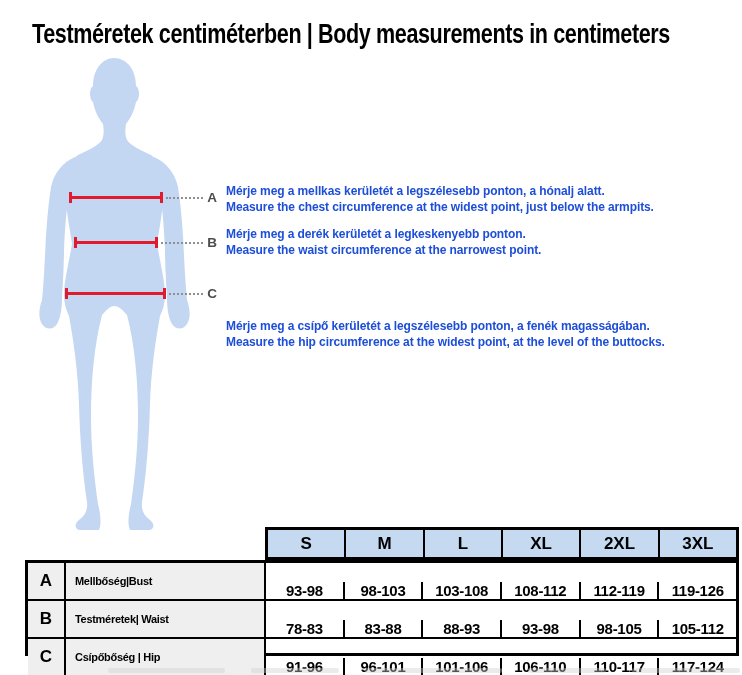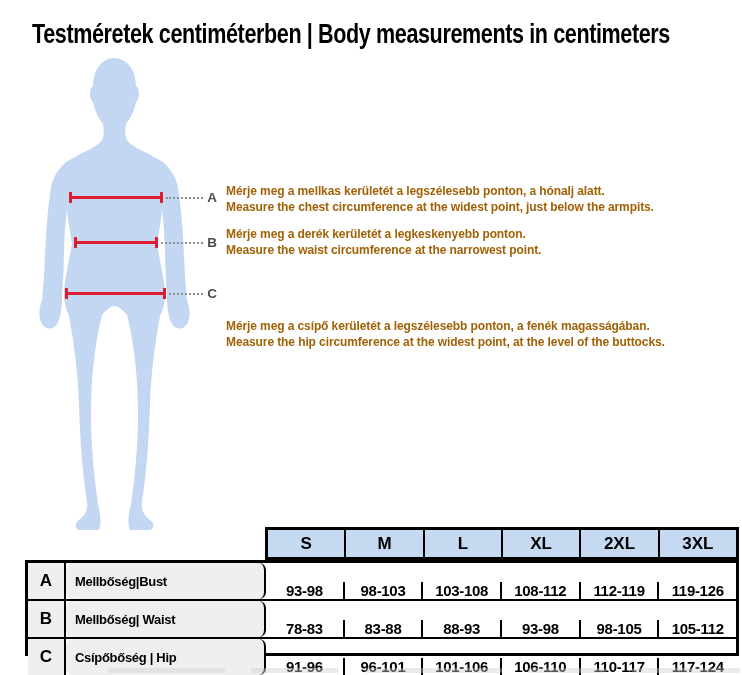--- a/index.html
+++ b/index.html
@@ -15,7 +15,7 @@
   .mline{height:3px;background:#E11B2E;flex:1;}
   .dotline{position:absolute;height:0;border-top:2px dotted #8f8f8f;}
   .mletter{position:absolute;font-size:13.5px;font-weight:bold;color:#4d4d4d;width:18px;text-align:center;}
-  .mtext{position:absolute;left:226px;width:505px;font-size:12px;font-weight:bold;color:#a16207;
+  .mtext{position:absolute;left:226px;width:505px;font-size:12px;font-weight:bold;color:#1d4ed8;
          line-height:15.5px;letter-spacing:-0.1px;}
   
   .thead{position:absolute;left:265px;top:527px;width:474px;height:33px;display:flex;

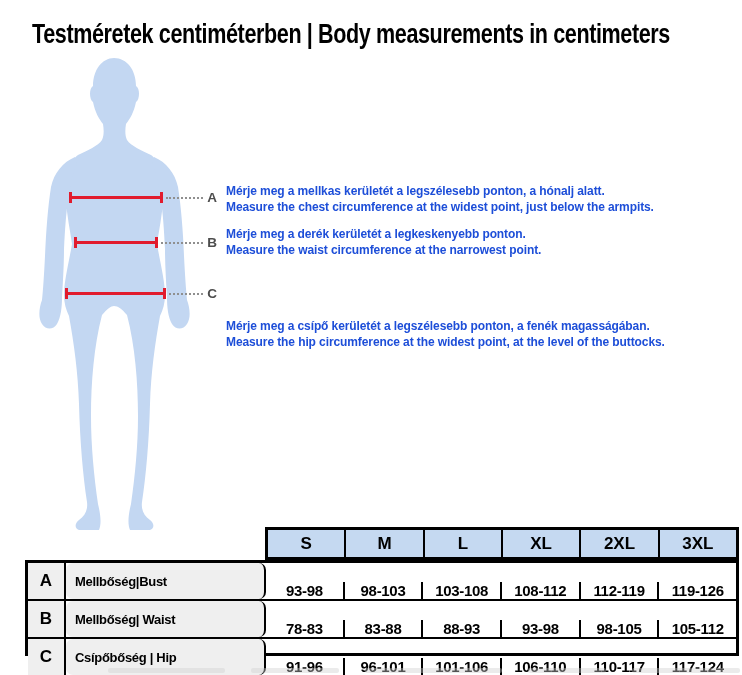--- a/index.html
+++ b/index.html
@@ -29,8 +29,8 @@
   .trow:first-child{border-top:none;}
   .cell{display:flex;align-items:center;justify-content:center;font-weight:bold;box-sizing:border-box;}
   .cell-letter{flex:0 0 38px;background:#EFEFEF;font-size:17px;border-right:2px solid #000;}
-  .cell-label{flex:0 0 200px;background:#EFEFEF;font-size:13px;justify-content:flex-start;
-              padding-left:9px;border-right:2px solid #000;letter-spacing:-0.3px;border-radius:7px;}
+  .cell-label{flex:0 0 200px;background:#EFEFEF;font-size:11px;justify-content:flex-start;
+              padding-left:9px;border-right:2px solid #000;letter-spacing:-0.3px;}
   .cell-val{flex:1;font-size:15px;border-right:2px solid #000;letter-spacing:-0.3px;margin-top:19px;}
   .trow .cell-val:last-child{border-right:none;}
   

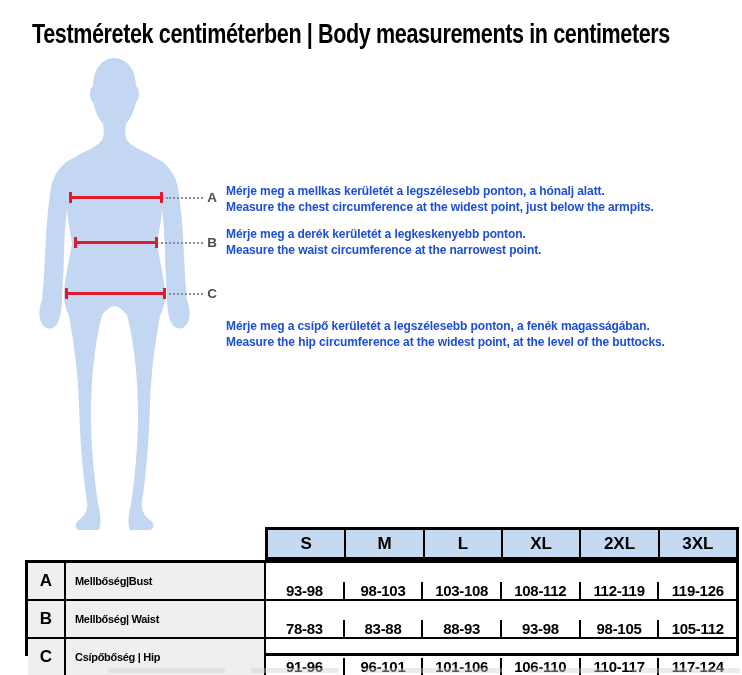--- a/index.html
+++ b/index.html
@@ -128,7 +128,7 @@
     </div>
     <div class="trow">
       <div class="cell cell-letter">B</div>
-      <div class="cell cell-label">Mellbőség| Waist</div>
+      <div class="cell cell-label">Testméretek| Waist</div>
       <div class="cell cell-val">78-83</div>
       <div class="cell cell-val">83-88</div>
       <div class="cell cell-val">88-93</div>

